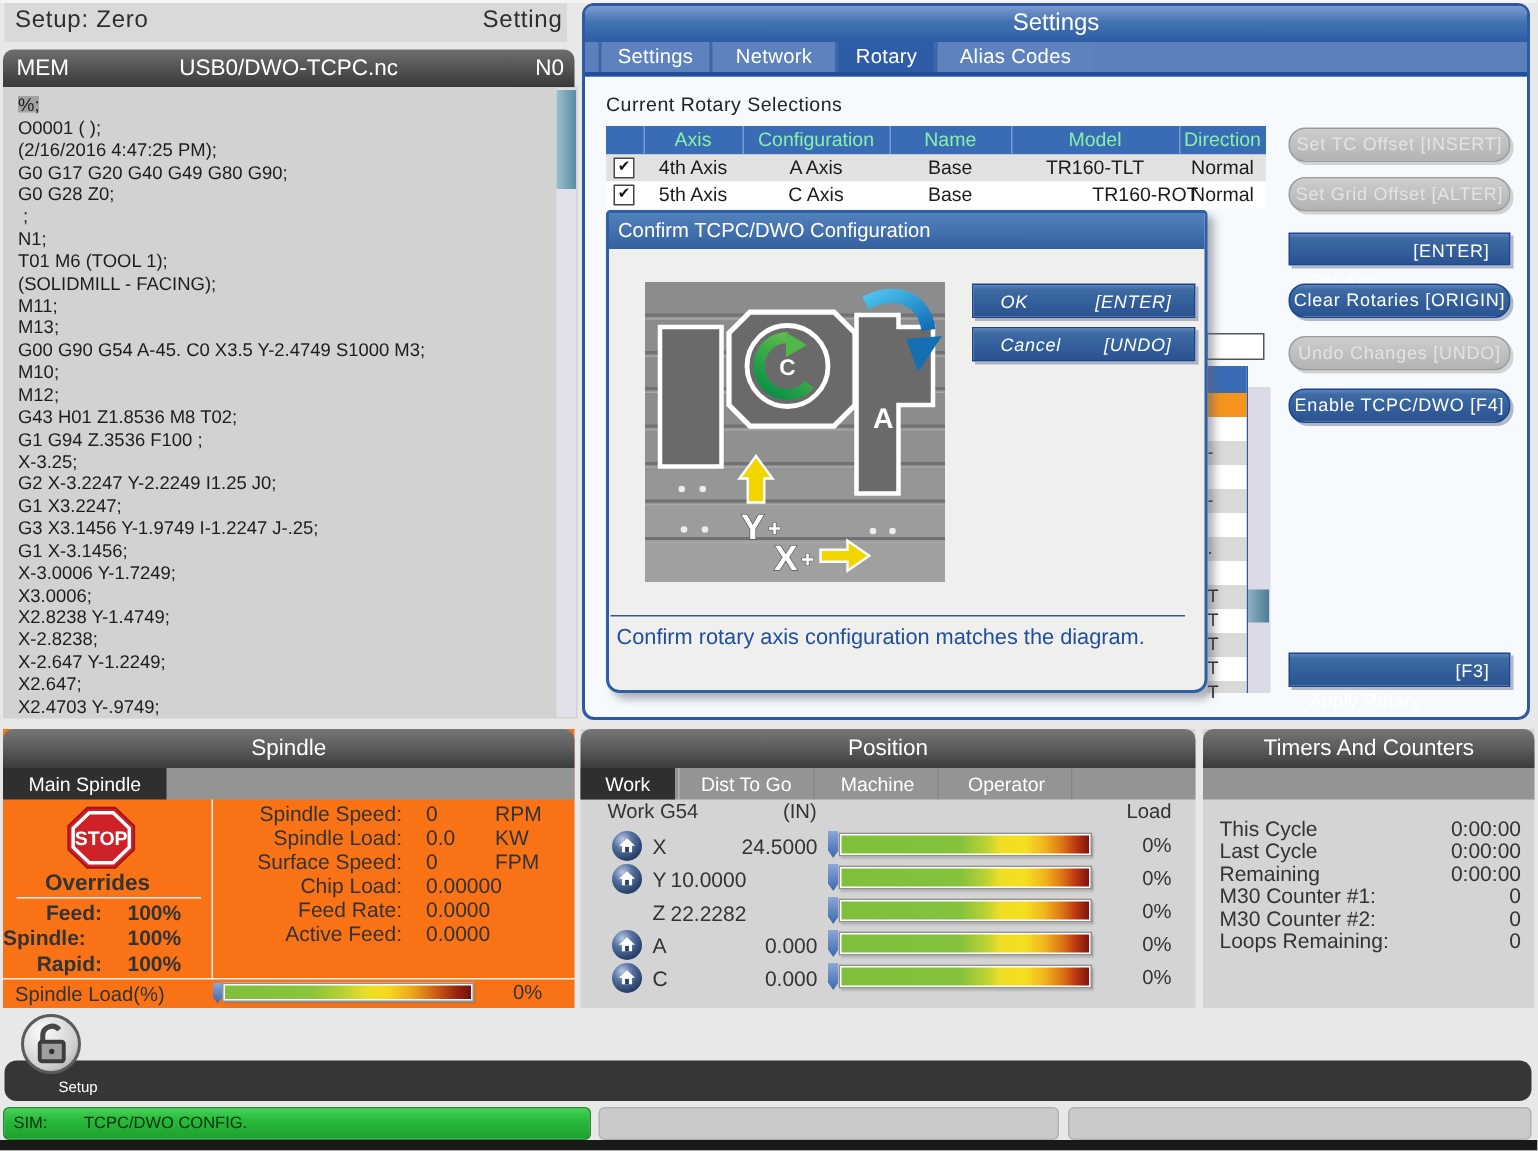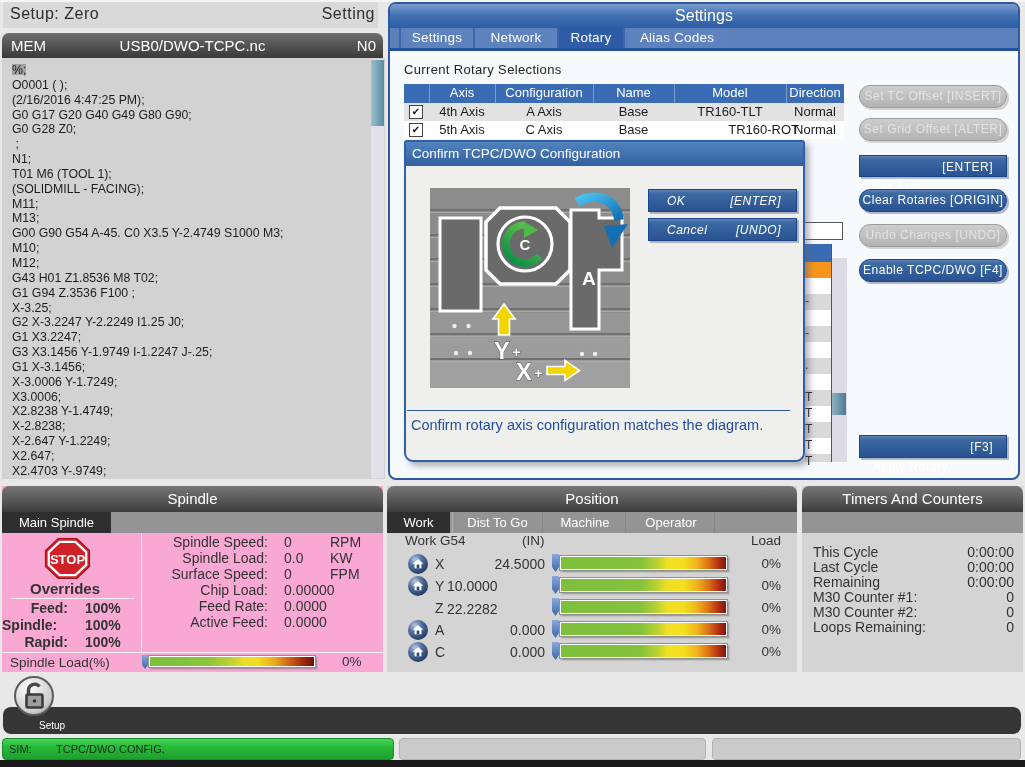--- a/index.html
+++ b/index.html
@@ -37,7 +37,7 @@
   #crs{left:14px;top:58px;font-size:13px;color:#222;letter-spacing:0.35px;}
   #rtable{left:14px;top:80px;width:440px;}
   .trow{position:absolute;left:0;width:440px;height:18px;font-size:13px;color:#1c1c1c;}
-  .thead{background:#3a6cb5;color:#ffffff;height:19px;}
+  .thead{background:#3a6cb5;color:#86efac;height:19px;}
   .cell{position:absolute;top:0;height:100%;text-align:center;line-height:18px;}
   .chk{position:absolute;left:5px;top:2px;width:12px;height:12px;background:#fff;
        border:1px solid #444;font-size:10px;line-height:12px;text-align:center;color:#111;}

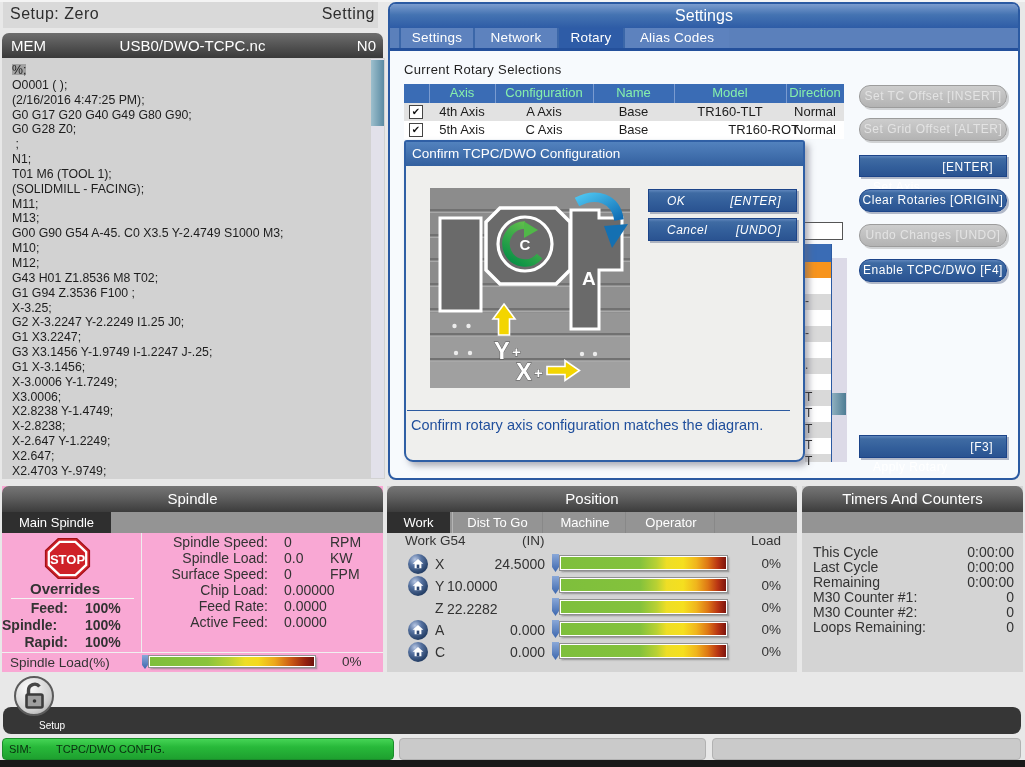--- a/index.html
+++ b/index.html
@@ -74,7 +74,7 @@
   .dtab{position:absolute;top:0;height:21px;color:#fff;font-size:13px;text-align:center;
         line-height:21px;}
   .dtab.active{background:#2f2f2f;}
-  #spindle{left:2px;top:486px;width:381px;height:186px;background:#f9a8d4;}
+  #spindle{left:2px;top:486px;width:381px;height:186px;background:#f97316;}
   #position{left:387px;top:486px;width:410px;height:186px;background:#d4d4d4;}
   #timers{left:802px;top:486px;width:221px;height:186px;background:#d4d4d4;}
   .rtx{position:absolute;font-size:14px;color:#333;}

